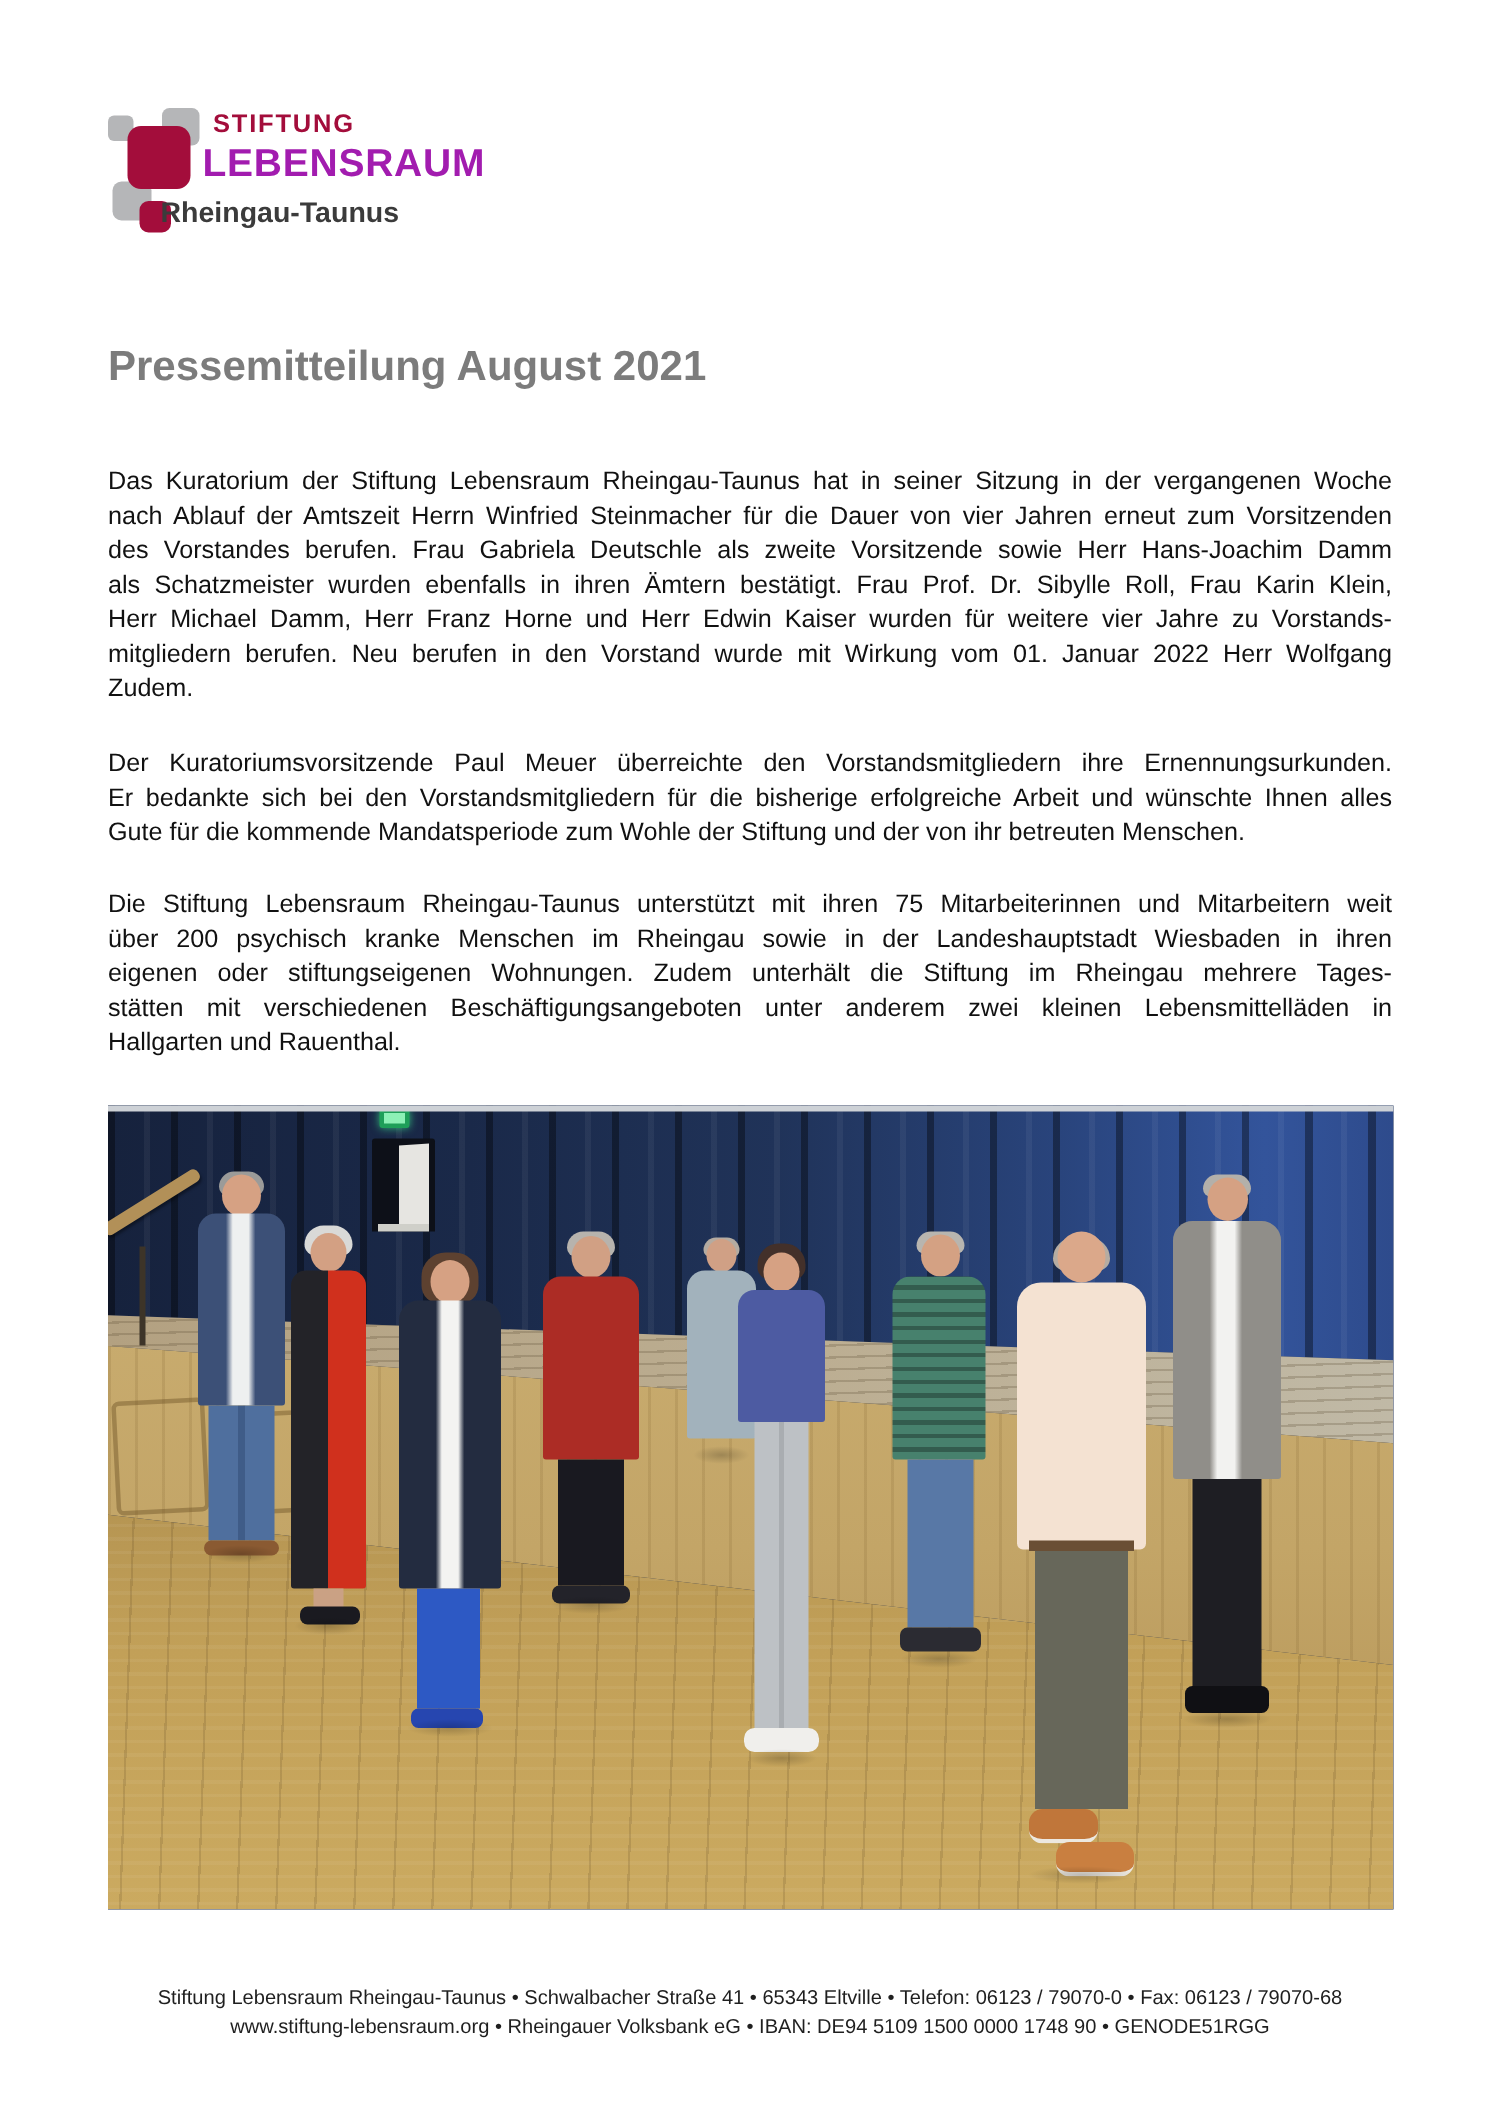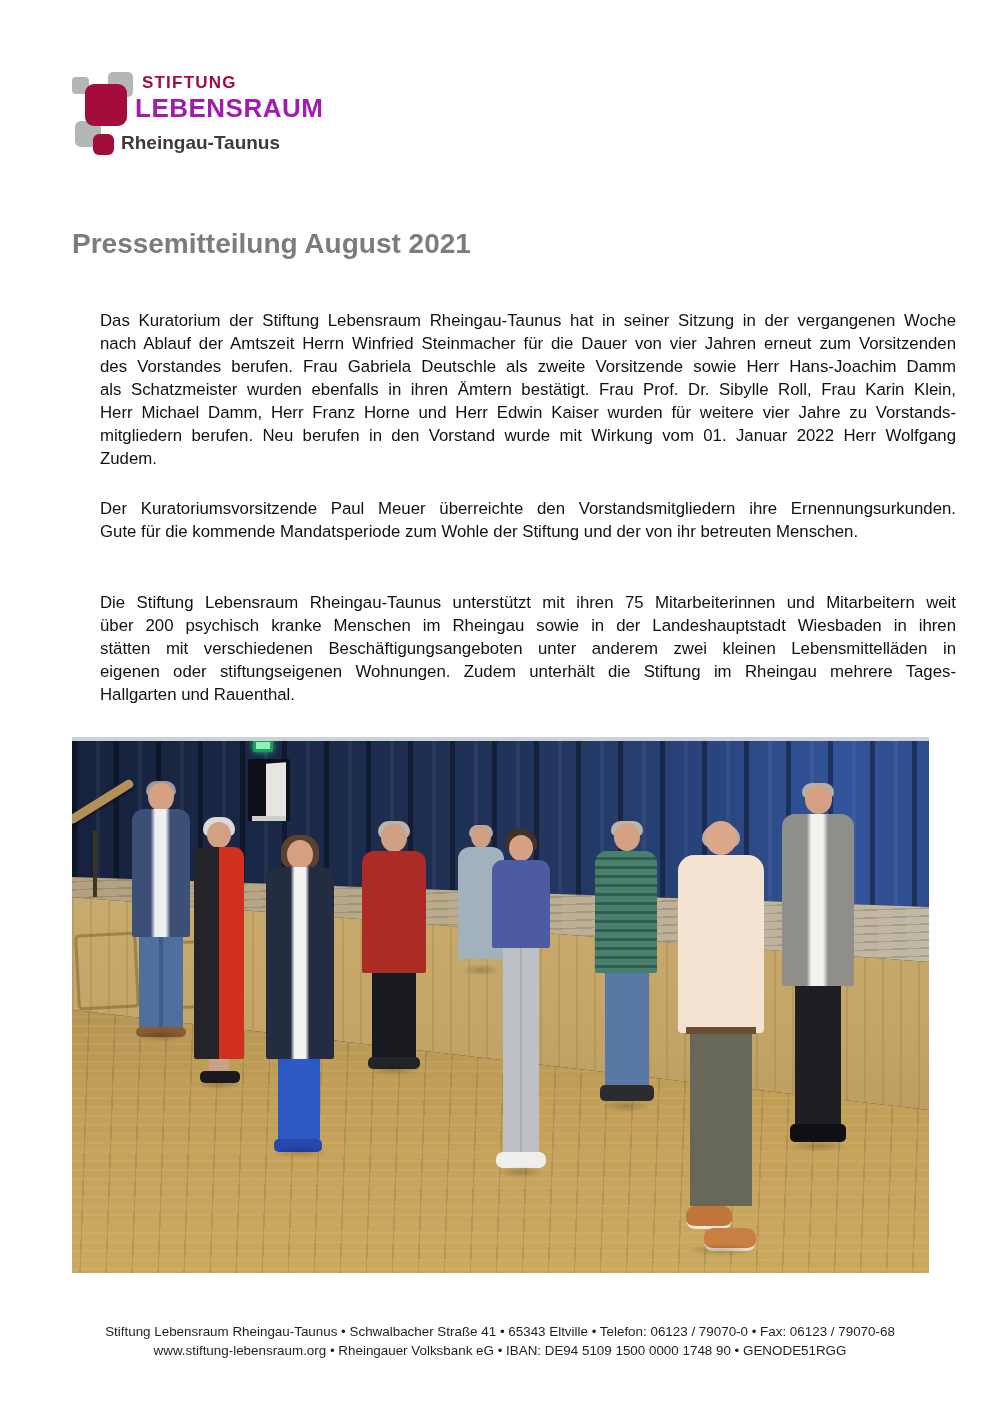--- a/index.html
+++ b/index.html
@@ -19,7 +19,7 @@
   .sq-r2 { left:93px;  top:134px; width:21px; height:21px; background:#a30d3b; border-radius:6px; }
   .logo-stiftung   { position:absolute; left:142px; top:73px;  font-size:17px; font-weight:bold; letter-spacing:1.2px; color:#a30d3b; }
   .logo-lebensraum { position:absolute; left:135px; top:93px;  font-size:26px; font-weight:bold; letter-spacing:0.5px; color:#a21caf; }
-  .logo-region     { position:absolute; left:121px; top:132px; font-size:19px; font-weight:bold; color:#3b3b3b; }
+  .logo-region     { position:absolute; left:107px; top:132px; font-size:19px; font-weight:bold; color:#3b3b3b; }
 
   
   .title { position:absolute; left:72px; top:228px; margin:0; font-size:28px; font-weight:bold; color:#7c7c7c; }

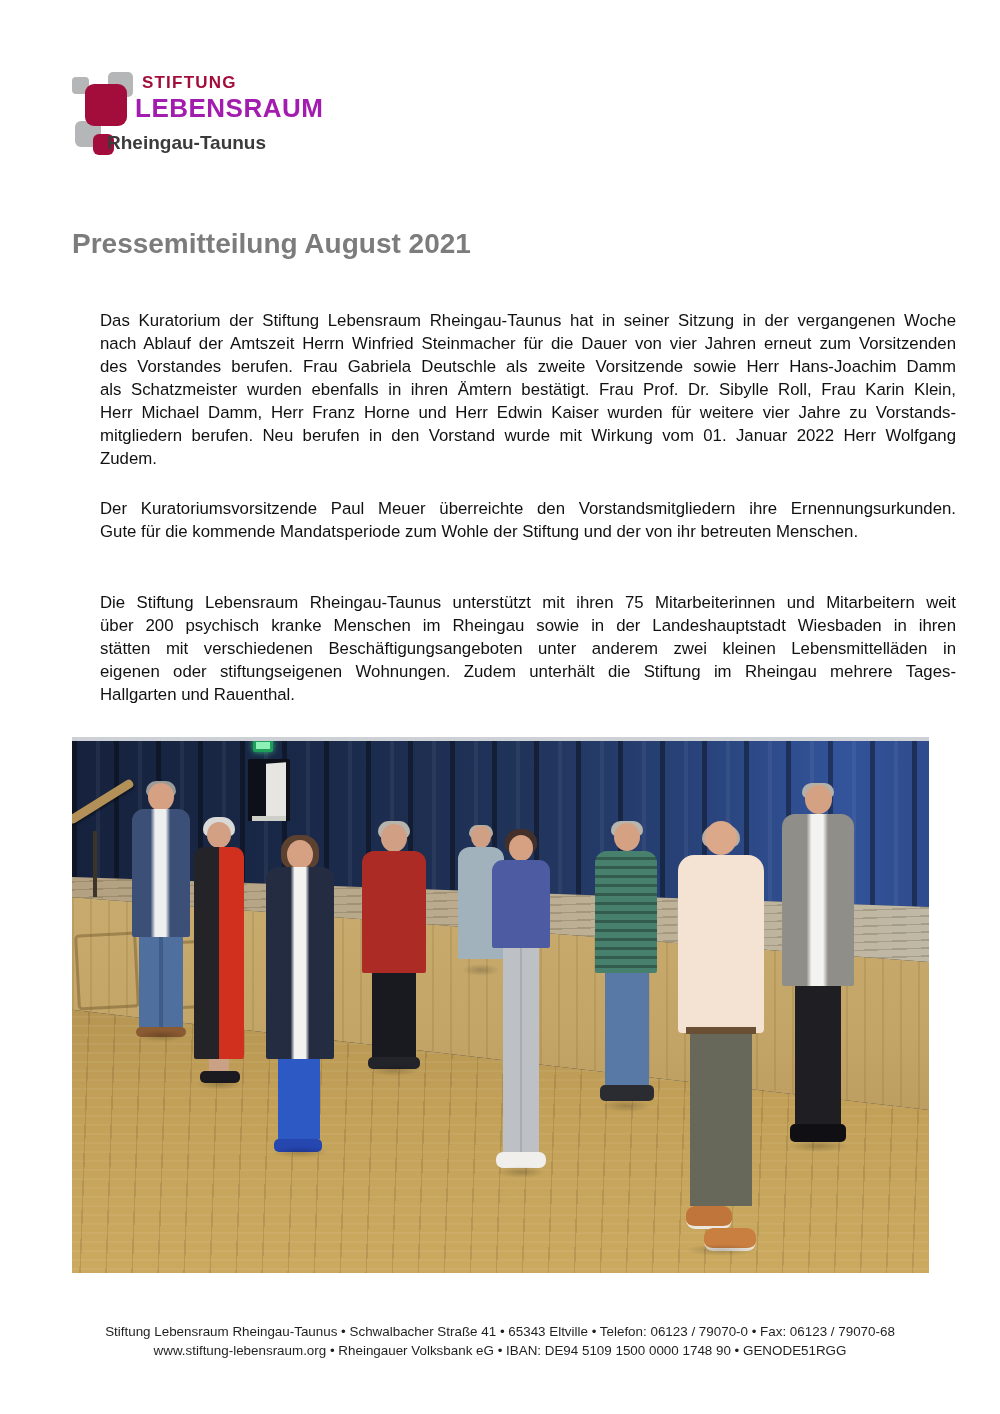--- a/index.html
+++ b/index.html
@@ -23,7 +23,7 @@
 
   
   .title { position:absolute; left:72px; top:228px; margin:0; font-size:28px; font-weight:bold; color:#7c7c7c; }
-  .para  { position:absolute; left:72px; width:856px; font-size:16.8px; line-height:23px; color:#111;margin-left:28px; }
+  .para  { position:absolute; left:72px; width:856px; font-size:16.8px; line-height:23px; color:#111; }
   .para-1 { top:309px; }
   .para-2 { top:497px; }
   .para-3 { top:591px; }

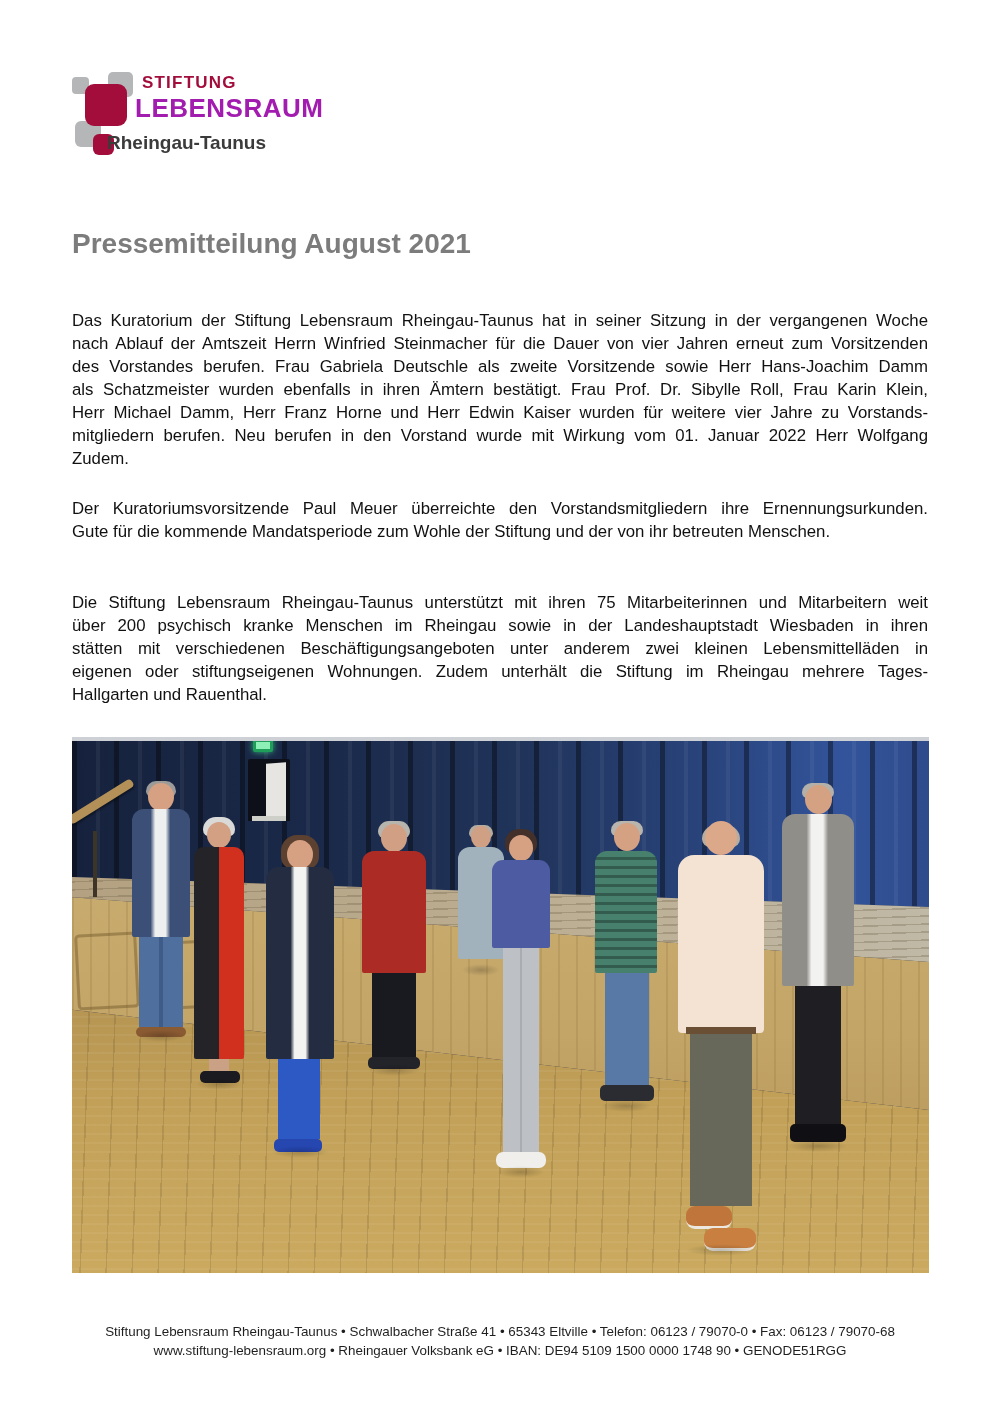--- a/index.html
+++ b/index.html
@@ -193,6 +193,7 @@
 
   <div class="para para-2">
     <span class="line">Der Kuratoriumsvorsitzende Paul Meuer überreichte den Vorstandsmitgliedern ihre Ernennungsurkunden.</span>
+    <span class="line">Er bedankte sich bei den Vorstandsmitgliedern für die bisherige erfolgreiche Arbeit und wünschte Ihnen alles</span>
     <span class="line last">Gute für die kommende Mandatsperiode zum Wohle der Stiftung und der von ihr betreuten Menschen.</span>
   </div>
 

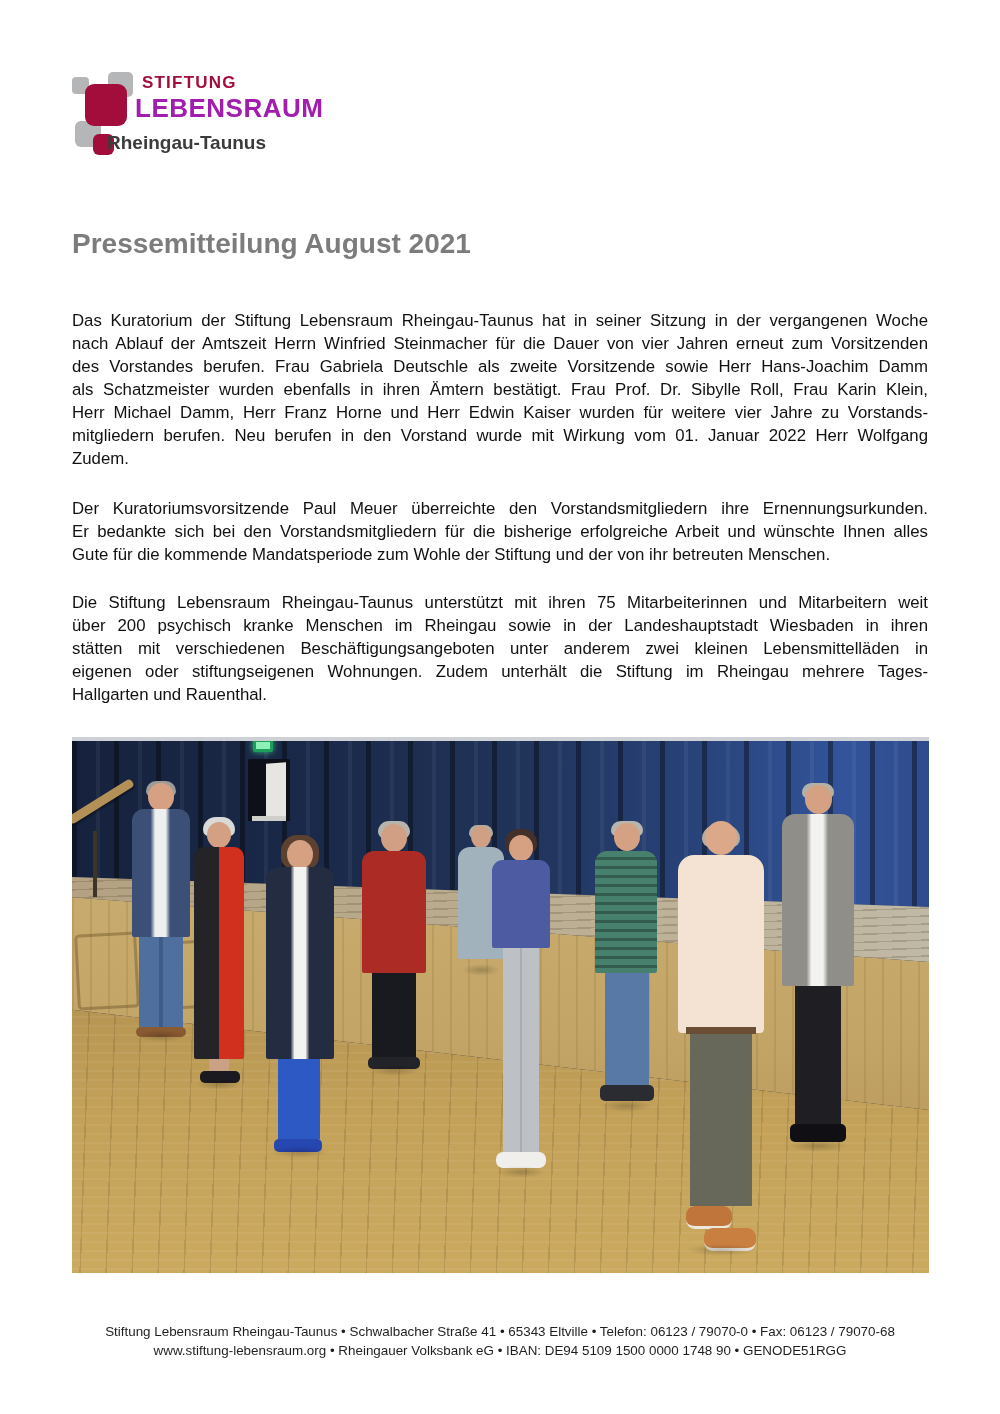--- a/index.html
+++ b/index.html
@@ -200,8 +200,8 @@
   <div class="para para-3">
     <span class="line">Die Stiftung Lebensraum Rheingau-Taunus unterstützt mit ihren 75 Mitarbeiterinnen und Mitarbeitern weit</span>
     <span class="line">über 200 psychisch kranke Menschen im Rheingau sowie in der Landeshauptstadt Wiesbaden in ihren</span>
+    <span class="line">eigenen oder stiftungseigenen Wohnungen. Zudem unterhält die Stiftung im Rheingau mehrere Tages-</span>
     <span class="line">stätten mit verschiedenen Beschäftigungsangeboten unter anderem zwei kleinen Lebensmittelläden in</span>
-    <span class="line">eigenen oder stiftungseigenen Wohnungen. Zudem unterhält die Stiftung im Rheingau mehrere Tages-</span>
     <span class="line last">Hallgarten und Rauenthal.</span>
   </div>
 

